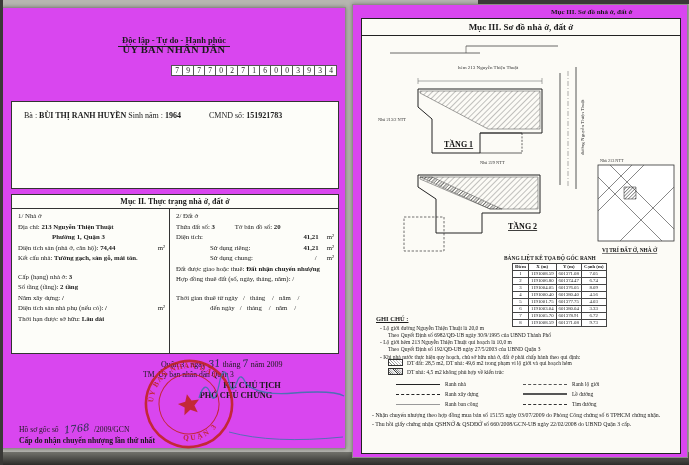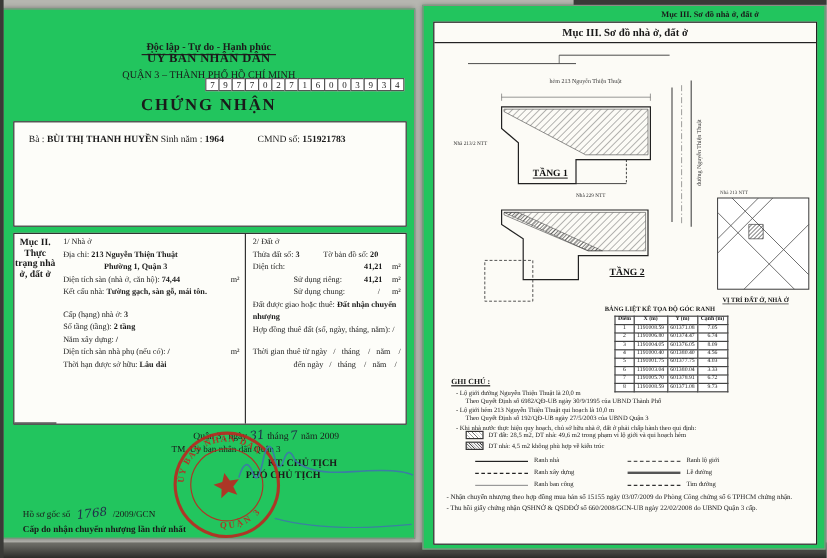--- a/index.html
+++ b/index.html
@@ -10,7 +10,7 @@
   #shot::after{content:"";position:absolute;left:0;right:0;bottom:0;height:13px;
         background:linear-gradient(#73736d,#2c2c29);z-index:0;}
   .edge-top{position:absolute;left:478px;top:0;width:211px;height:4px;background:#3a3a37;z-index:3;}
-  .page{position:absolute;background:#22c55e;border:1px solid #8d8d86;box-shadow:0 0 4px rgba(0,0,0,.35);z-index:1;}
+  .page{position:absolute;background:#d946ef;border:1px solid #8d8d86;box-shadow:0 0 4px rgba(0,0,0,.35);z-index:1;}
   #pageL{left:2px;top:7px;width:344px;height:442px;}
   #pageR{left:352px;top:4px;width:336px;height:454px;}
   .abs{position:absolute;}

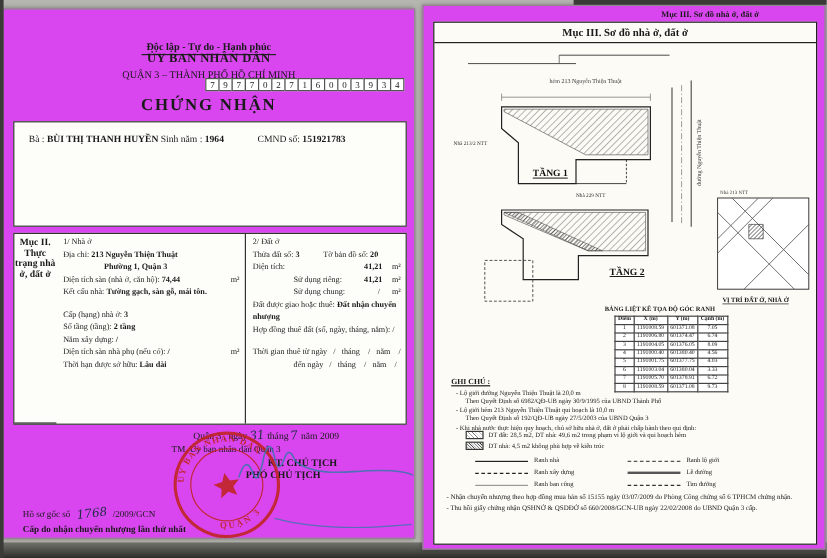--- a/index.html
+++ b/index.html
@@ -92,7 +92,6 @@
       <span class="b motto">Độc lập - Tự do - Hạnh phúc</span>
     </div>
     <div class="abs ctr b agency">ỦY BAN NHÂN DÂN</div>
-    <div class="abs ctr district">QUẬN 3 – THÀNH PHỐ HỒ CHÍ MINH</div>
 
     <div class="abs serial-row">
 

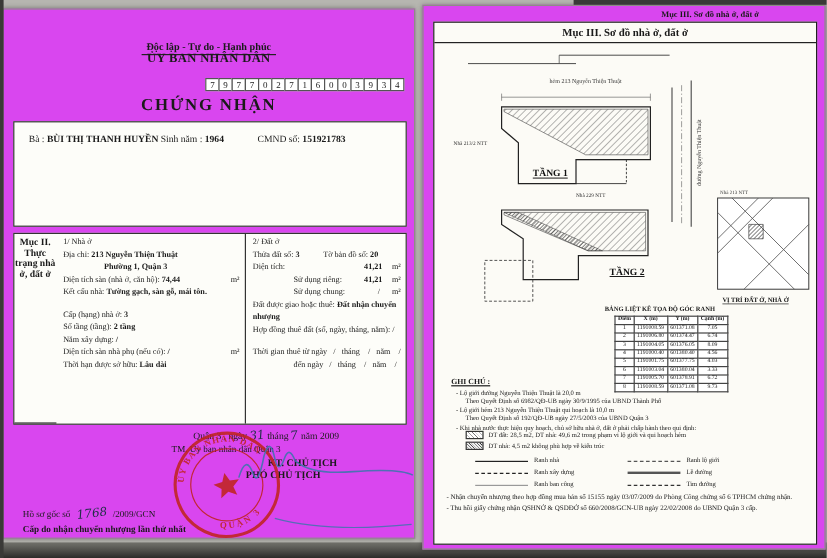--- a/index.html
+++ b/index.html
@@ -112,7 +112,6 @@
         <span class="digit-box">4</span>
       </div>
 
-    <div class="abs ctr b gcn-title">CHỨNG NHẬN</div>
 
     <div id="sec1" class="abs secbox">
       <div class="owner-line">

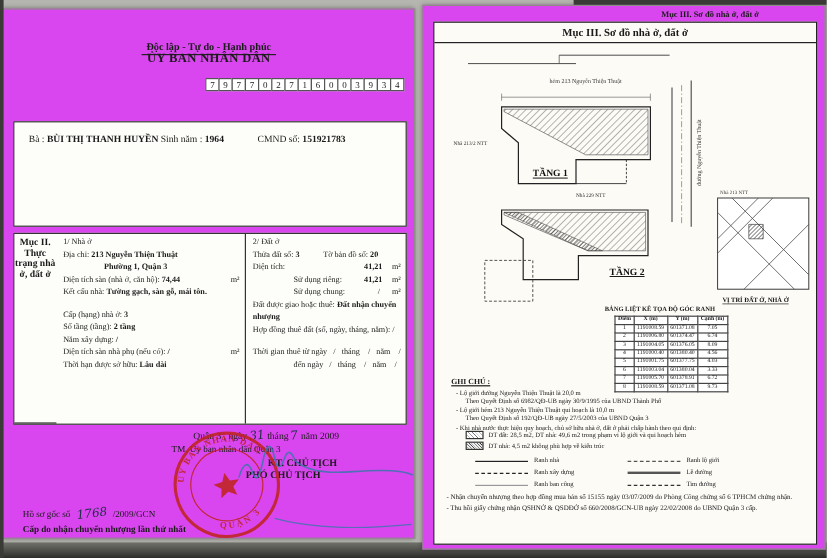--- a/index.html
+++ b/index.html
@@ -116,7 +116,7 @@
     <div id="sec1" class="abs secbox">
       <div class="owner-line">
         <span>Bà :</span>
-        <span class="b">BÙI THỊ THANH HUYỀN</span>
+        <span class="b">BÙI THỊ RANH HUYỀN</span>
         <span class="gap1">Sinh năm :</span>
         <span class="b">1964</span>
         <span class="gap2">CMND số:</span>

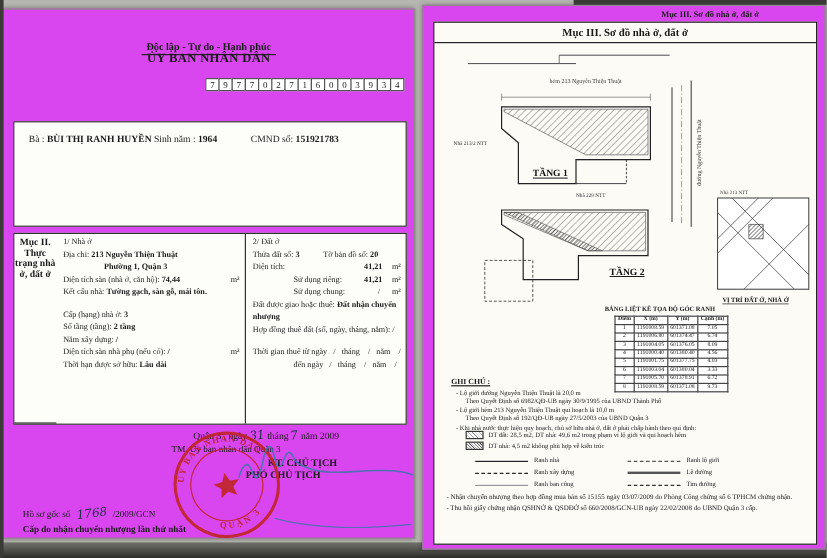--- a/index.html
+++ b/index.html
@@ -33,7 +33,7 @@
   #sec1{left:8px;top:93px;width:328px;height:88px;}
   .owner-line{padding:9px 0 0 12px;font-size:8px;}
   .owner-line .gap1{} .owner-line .gap2{margin-left:26px;margin-top:12px;}
-  #sec2{left:8px;top:186px;width:328px;height:160px;display:flex;flex-direction:row;}
+  #sec2{left:8px;top:186px;width:328px;height:160px;display:flex;flex-direction:column;}
   .cols{flex:1;display:flex;font-size:6.8px;line-height:1.55;}
   .colL{width:158px;border-right:1px solid #333;padding:2px 4px 0 6px;}
   .colR{flex:1;padding:2px 4px 0 6px;}

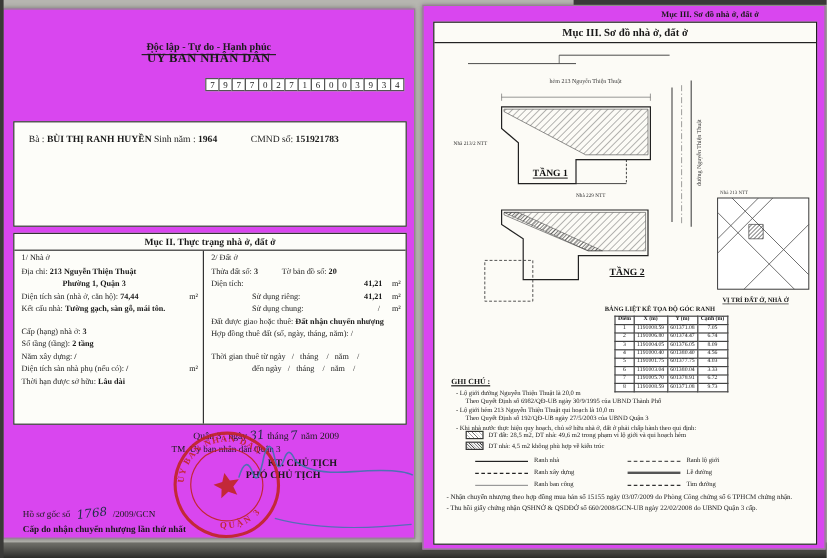--- a/index.html
+++ b/index.html
@@ -214,7 +214,7 @@
     </div>
     <div class="abs tmline">TM. Ủy ban nhân dân   Quận 3</div>
     <div class="abs b ktline">KT. CHỦ TỊCH</div>
-    <div class="abs b pholine">PHÓ CHỦ TỊCH</div>
+    <div class="abs b pholine">PHÓ CHỦ CHỨNG</div>
 
     <svg class="abs stamp" viewBox="0 0 92 92">
       <g transform="rotate(-12 46 46)">

